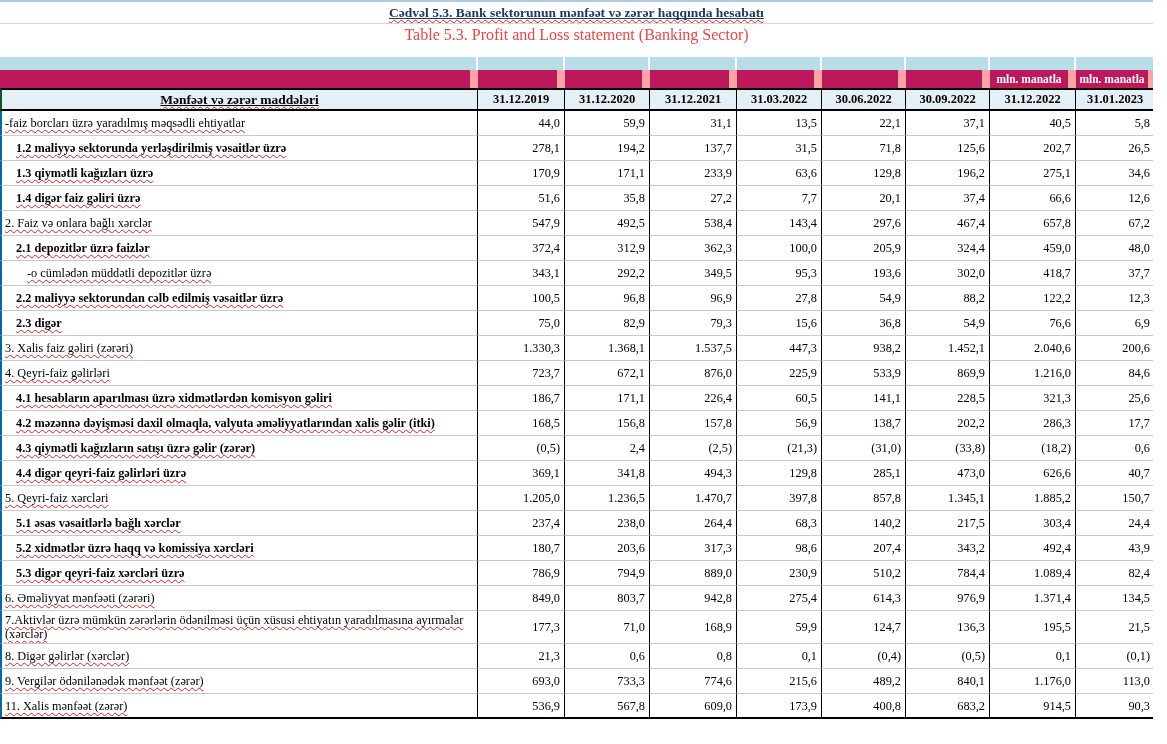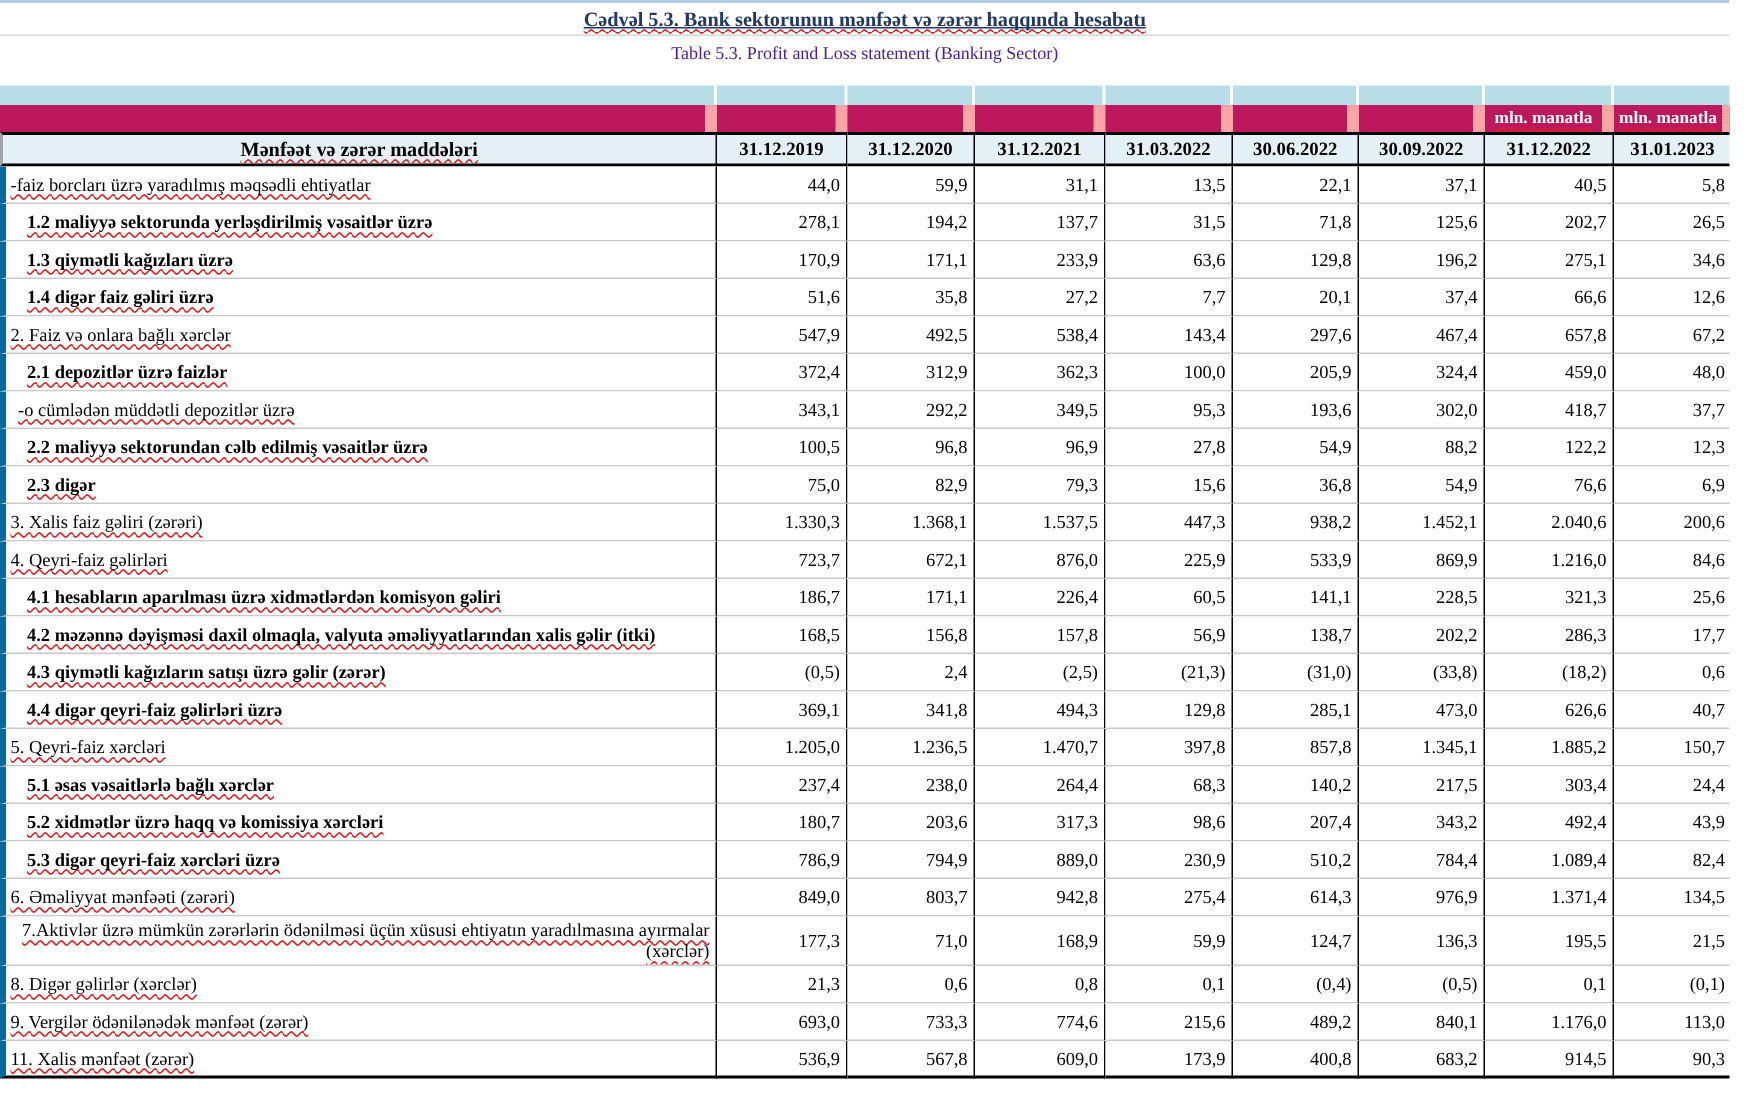--- a/index.html
+++ b/index.html
@@ -13,7 +13,7 @@
   .sq{text-decoration-line:underline;text-decoration-style:wavy;text-decoration-color:#e02020;text-decoration-thickness:1px;text-underline-offset:2px;text-decoration-skip-ink:none;}
   .hr{height:1px;background:#d8d8d8;}
   .subtitle-row{height:22px;display:flex;align-items:center;justify-content:center;}
-  .subtitle{font-size:12px;color:#4c1d95;}
+  .subtitle{font-size:16px;color:#ef4444;}
   .spacer{height:11px;}
 
   .grid-row{display:grid;grid-template-columns:478px 87px 85px 87px 85px 84px 84px 86px 80px 11px;}

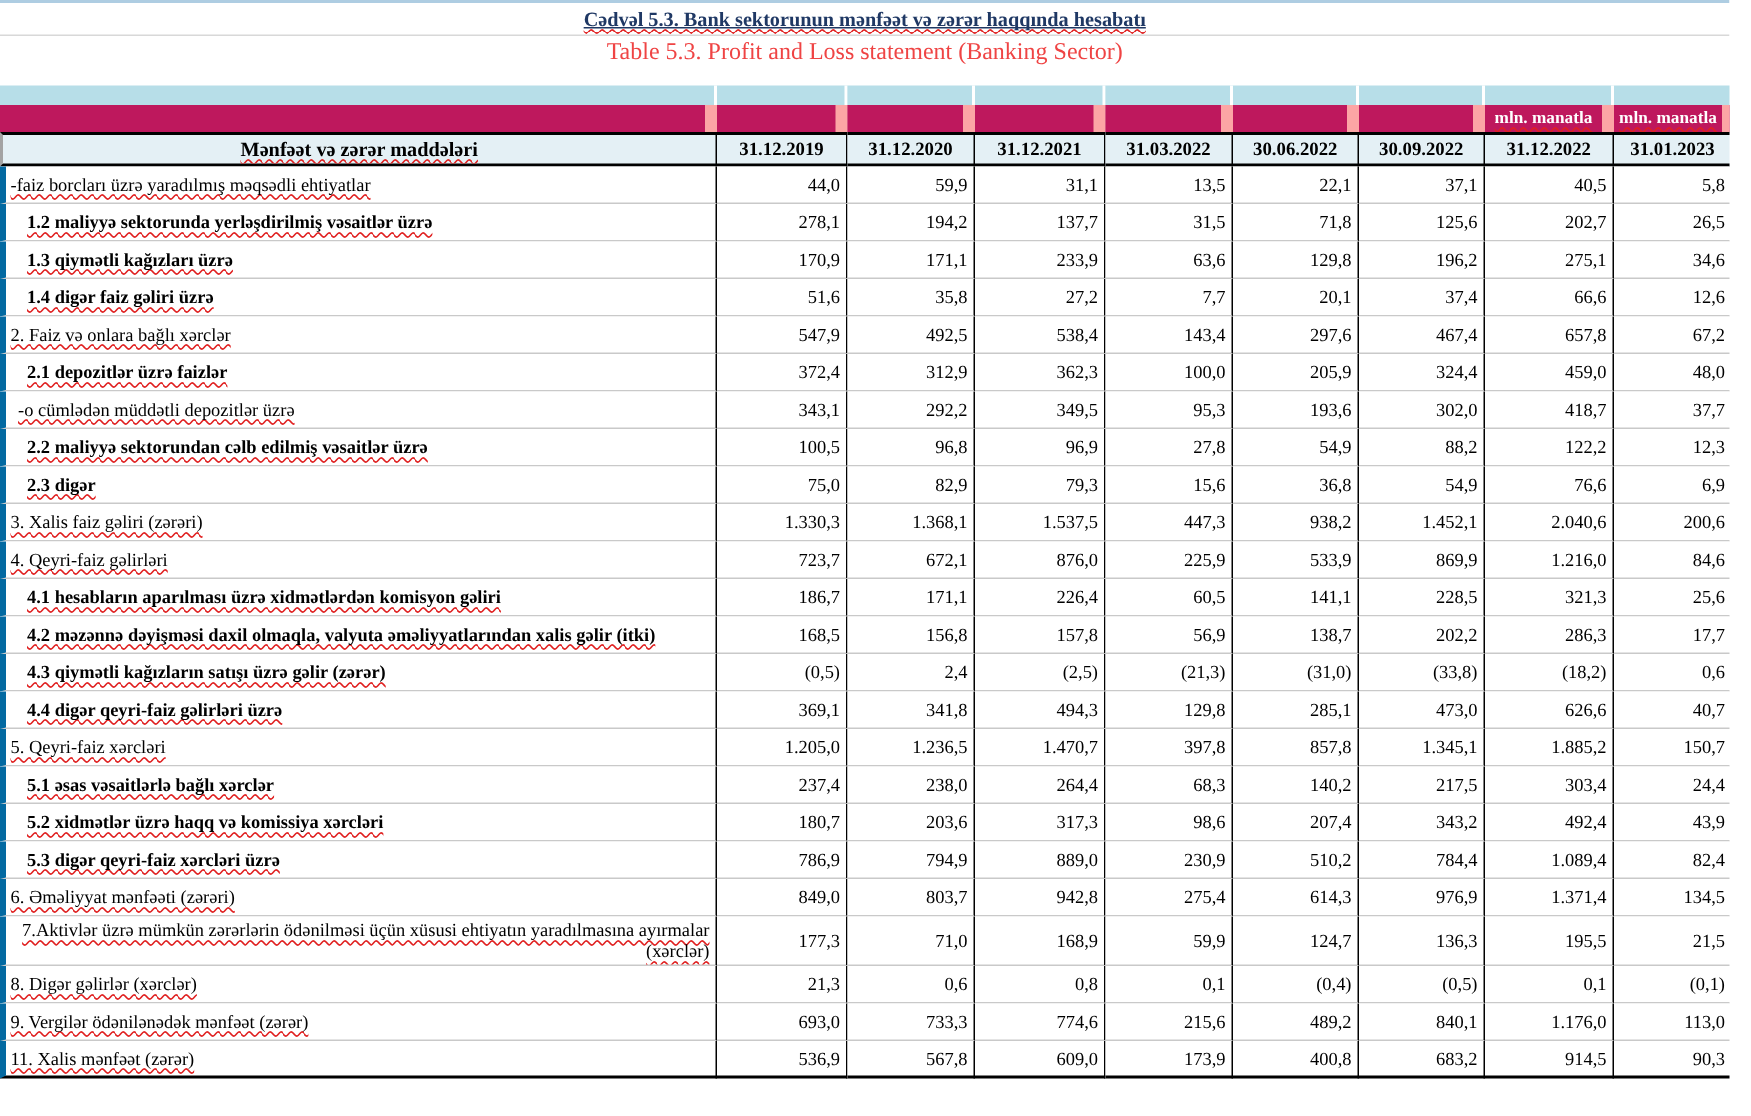--- a/index.html
+++ b/index.html
@@ -31,7 +31,7 @@
   
   .thead .cell{height:23px;background:#e4f0f5;border-top:2px solid #000;border-bottom:2px solid #000;border-right:1px solid #000;
     display:flex;align-items:center;justify-content:center;font-weight:bold;}
-  .thead .label-h{border-left:2px solid #a3a3a3;font-size:13.5px;}
+  .thead .label-h{border-left:2px solid #14532d;font-size:13.5px;text-decoration:underline;}
   .thead .num-h{font-size:12.5px;}
   .thead .num-h:nth-last-child(2){border-right:2px solid #000000;}
   .thead .sliver{border-top:none;border-bottom:1px solid #c9c9c9;border-right:none;background:#fff;font-weight:normal;

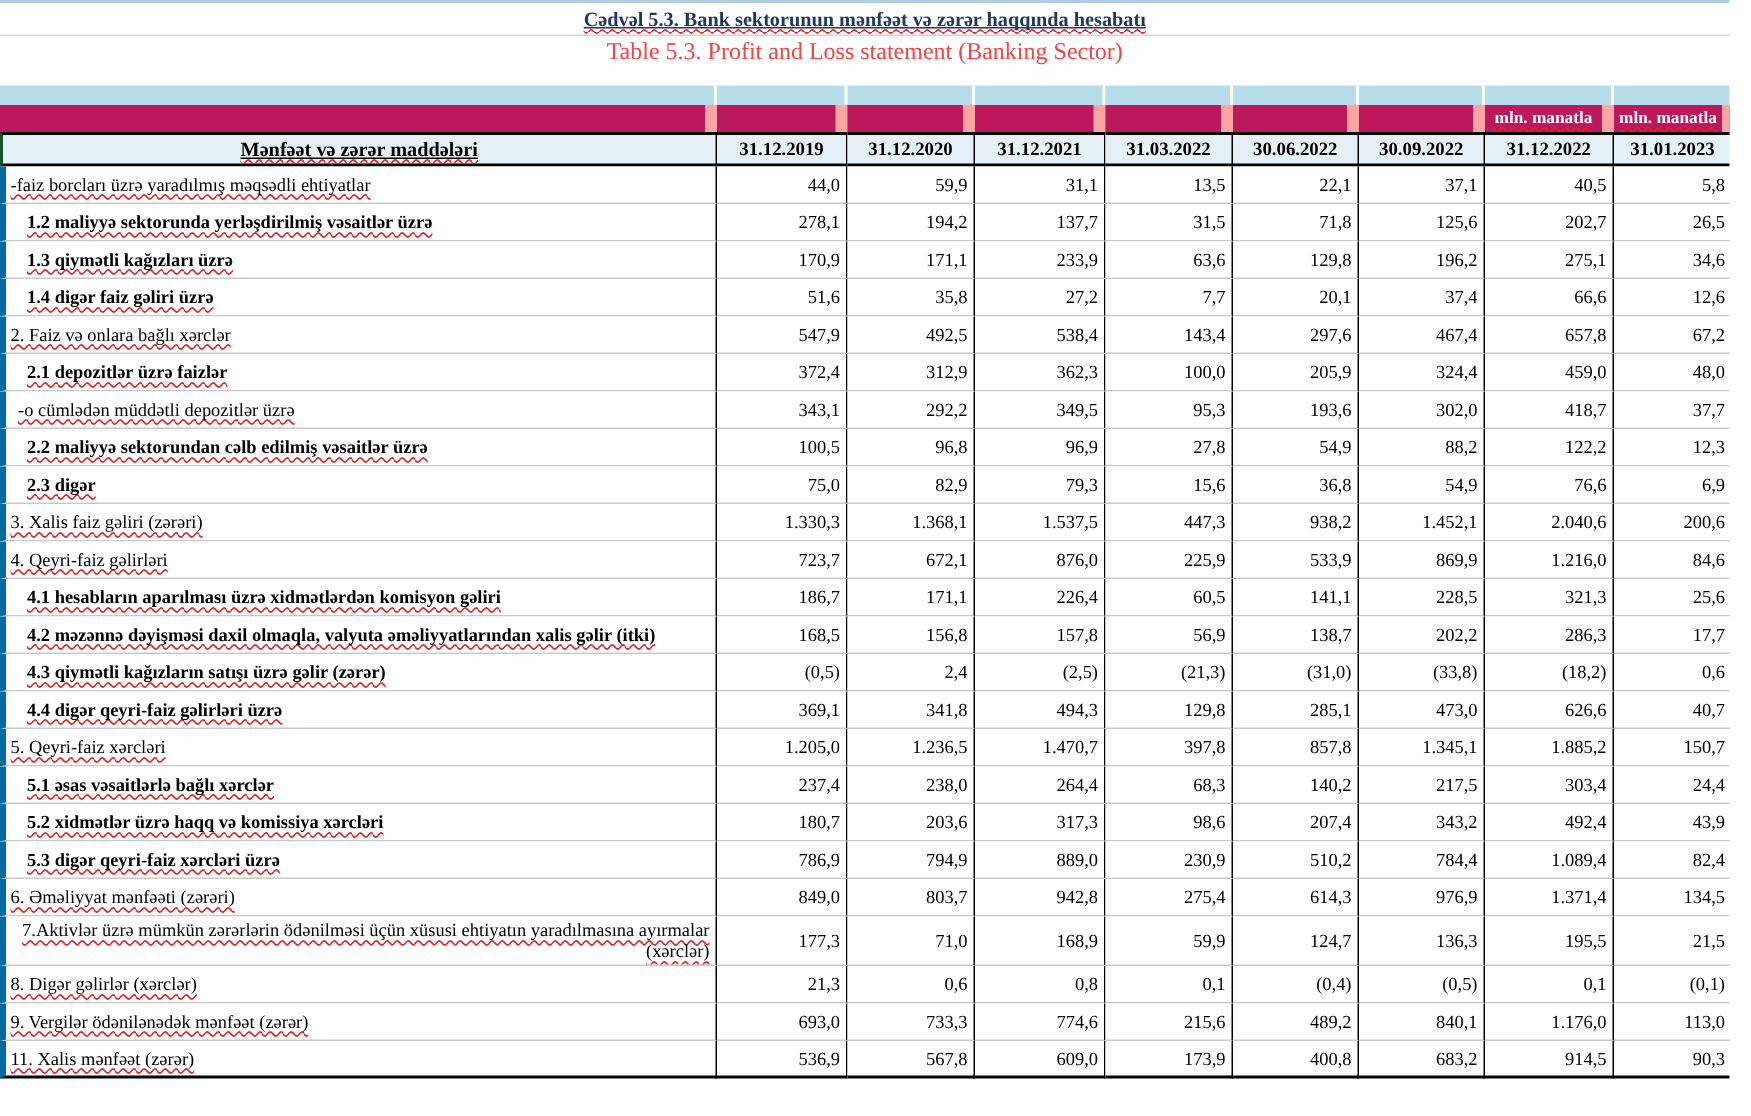--- a/index.html
+++ b/index.html
@@ -40,7 +40,7 @@
   
   .tr .cell{min-height:25px;border-bottom:1px solid #c9c9c9;border-right:1px solid #000;background:#fff;
     display:flex;align-items:center;font-size:12.3px;line-height:14px;}
-  .tr .label{border-left:4px solid #0369a1;justify-content:flex-start;padding-right:4px;text-align:right;}
+  .tr .label{border-left:2px solid #0369a1;justify-content:flex-start;padding-right:4px;}
   .tr .num{justify-content:flex-end;padding-right:4px;white-space:nowrap;}
   .tr .num:nth-last-child(2){border-right:2px solid #000;}
   .tr .sliver{border-right:none;background-image:linear-gradient(#000,#000);background-repeat:no-repeat;background-size:1px 100%;background-position:4px 0;}

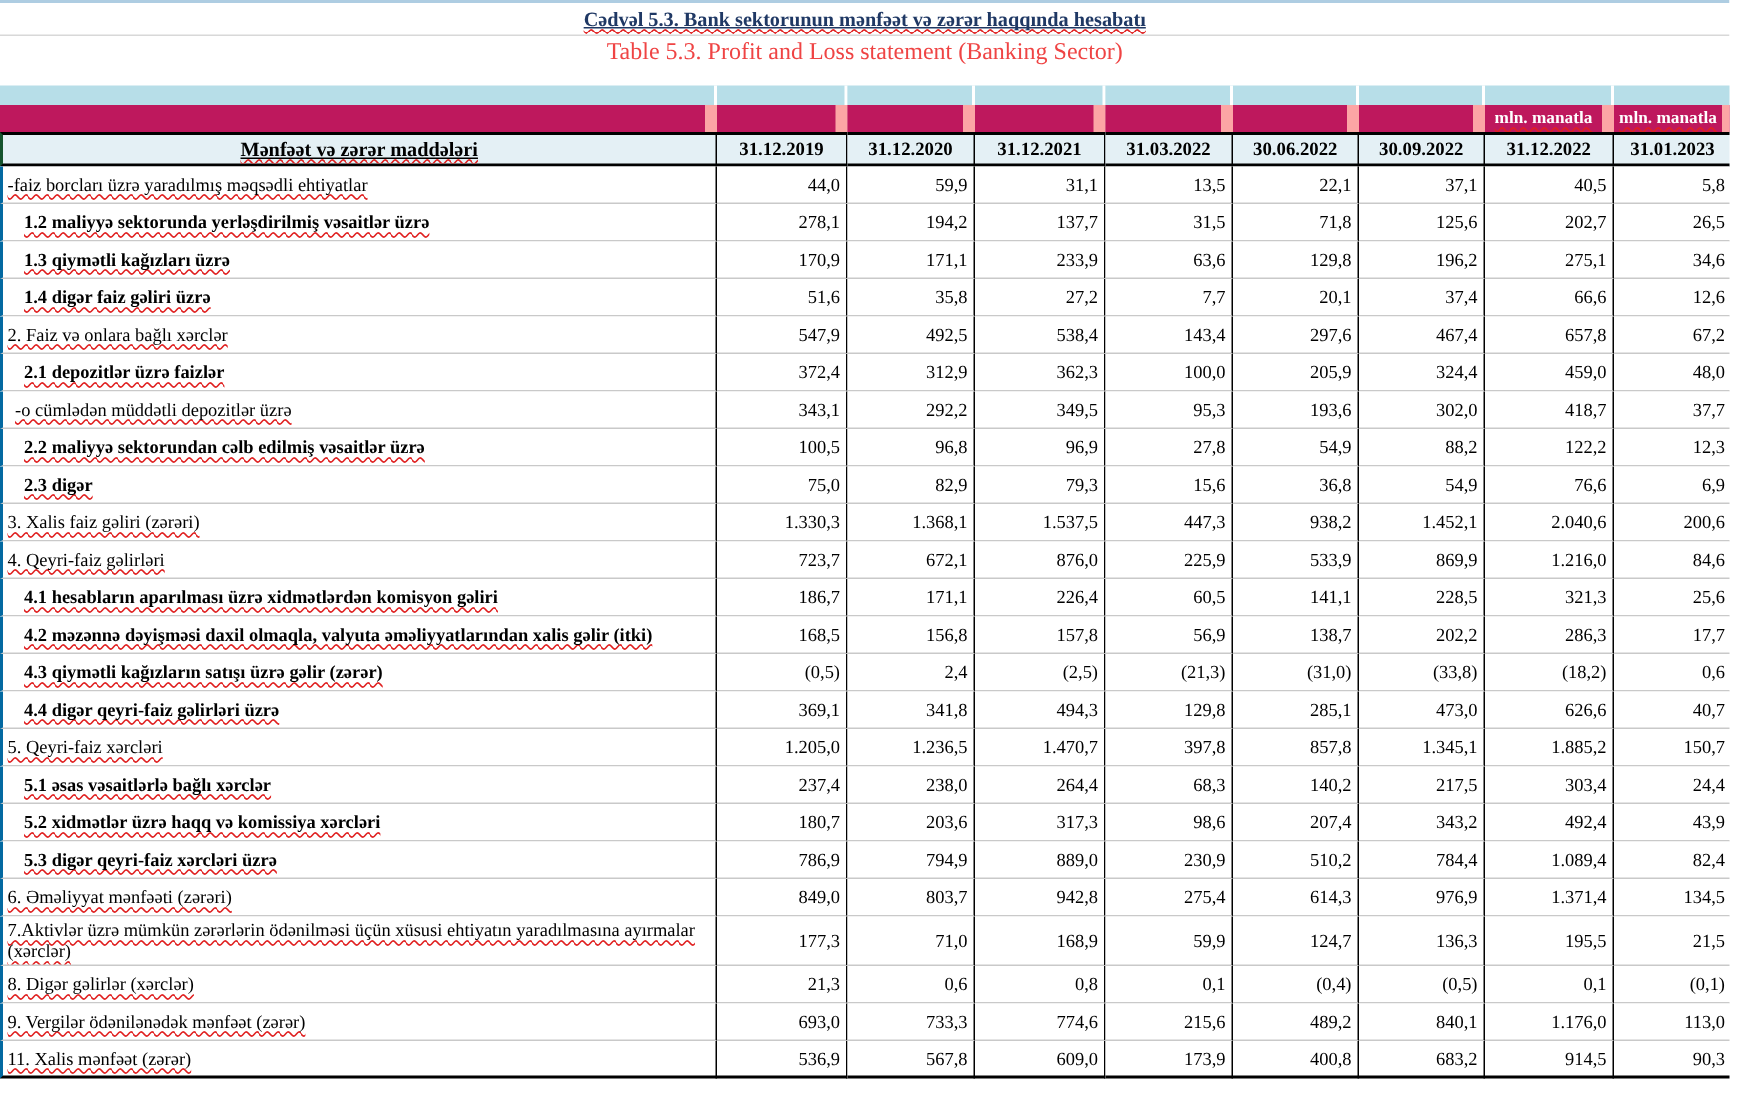--- a/index.html
+++ b/index.html
@@ -49,7 +49,7 @@
   .tr.last .sliver{border-bottom:1px solid #c9c9c9;}
   .ind0{padding-left:3px;}
   .ind1{padding-left:14px;font-weight:bold;}
-  .ind2{padding-left:8px;}
+  .ind2{padding-left:25px;}
 </style>
 </head>
 <body>

